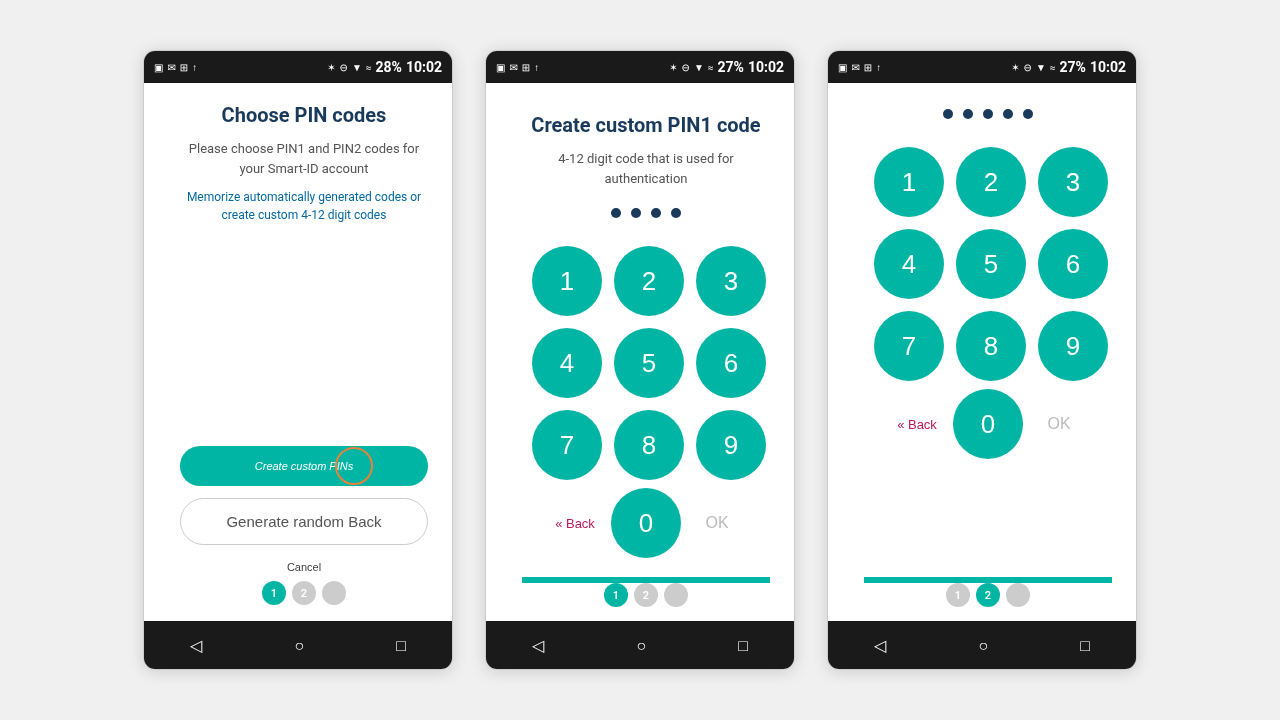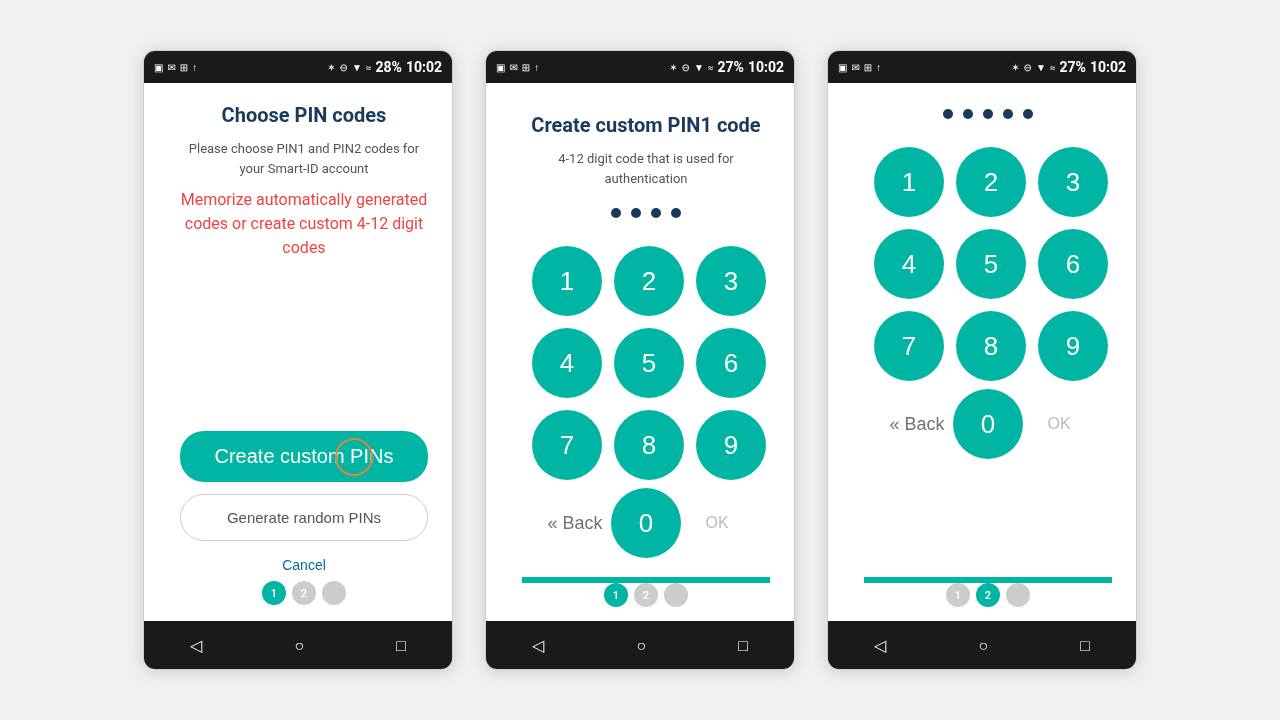--- a/index.html
+++ b/index.html
@@ -86,8 +86,8 @@
     }
 
     .screen-note {
-      color: #ef4444;
-      font-size: 16px;
+      color: #0369a1;
+      font-size: 12px;
       text-align: center;
       line-height: 1.5;
       margin-bottom: 30px;

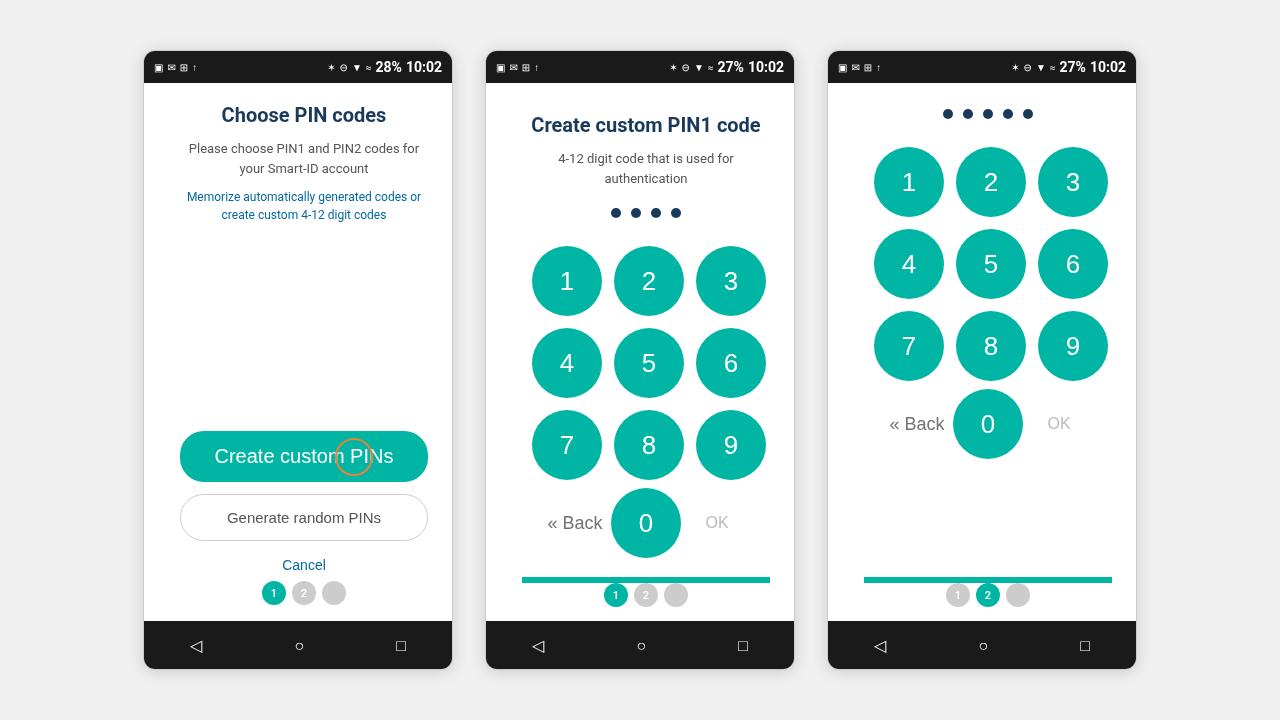--- a/index.html
+++ b/index.html
@@ -229,8 +229,8 @@
 
     .key-btn.back {
       background: transparent;
-      color: #737373;
-      font-size: 18px;
+      color: #be185d;
+      font-size: 13px;
       font-weight: 500;
     }
 

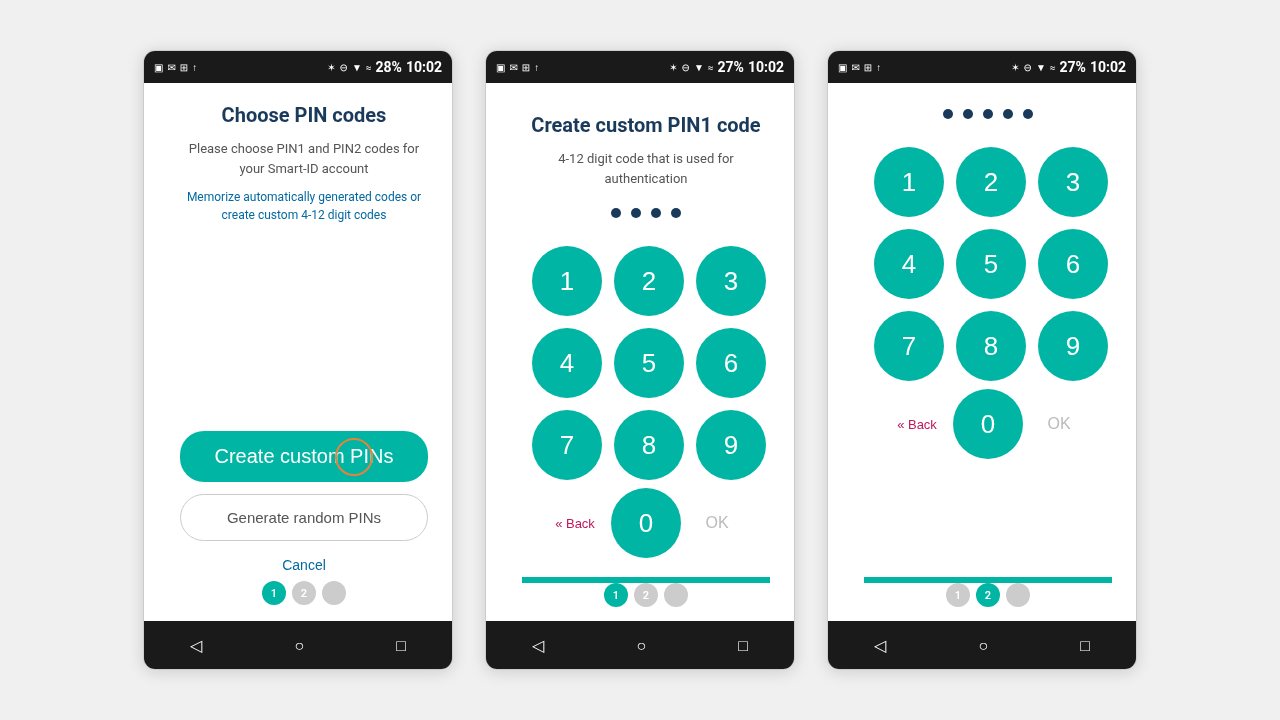--- a/index.html
+++ b/index.html
@@ -101,11 +101,12 @@
       border: none;
       border-radius: 24px;
       padding: 14px 0;
-      font-size: 20px;
+      font-size: 11px;
       font-weight: 500;
       cursor: pointer;
       margin-bottom: 12px;
       position: relative;
+      font-style: italic;
     }
 
     .btn-secondary {

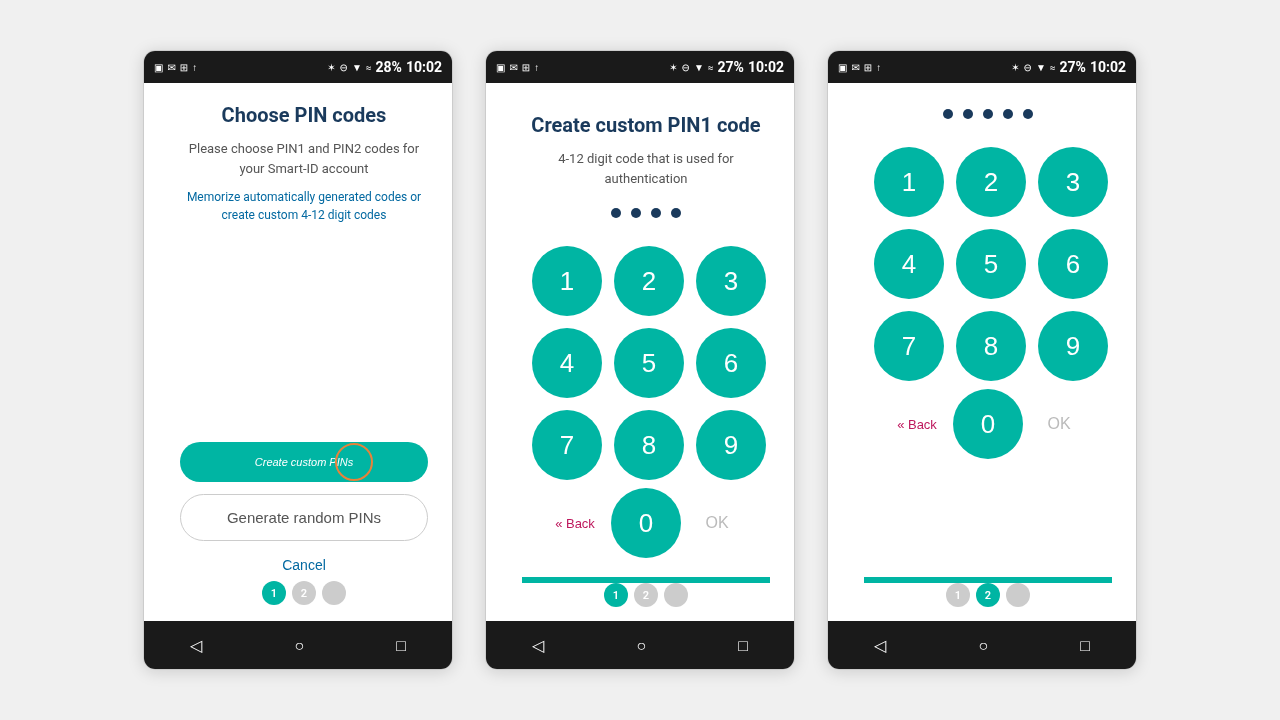--- a/index.html
+++ b/index.html
@@ -278,7 +278,7 @@
         <span>Create custom PINs</span>
         <div class="cursor-circle"></div>
       </button>
-      <button class="btn-secondary">Generate random PINs</button>
+      <button class="btn-secondary">Generate random Back</button>
       <button class="btn-cancel">Cancel</button>
 
       <div class="step-row">

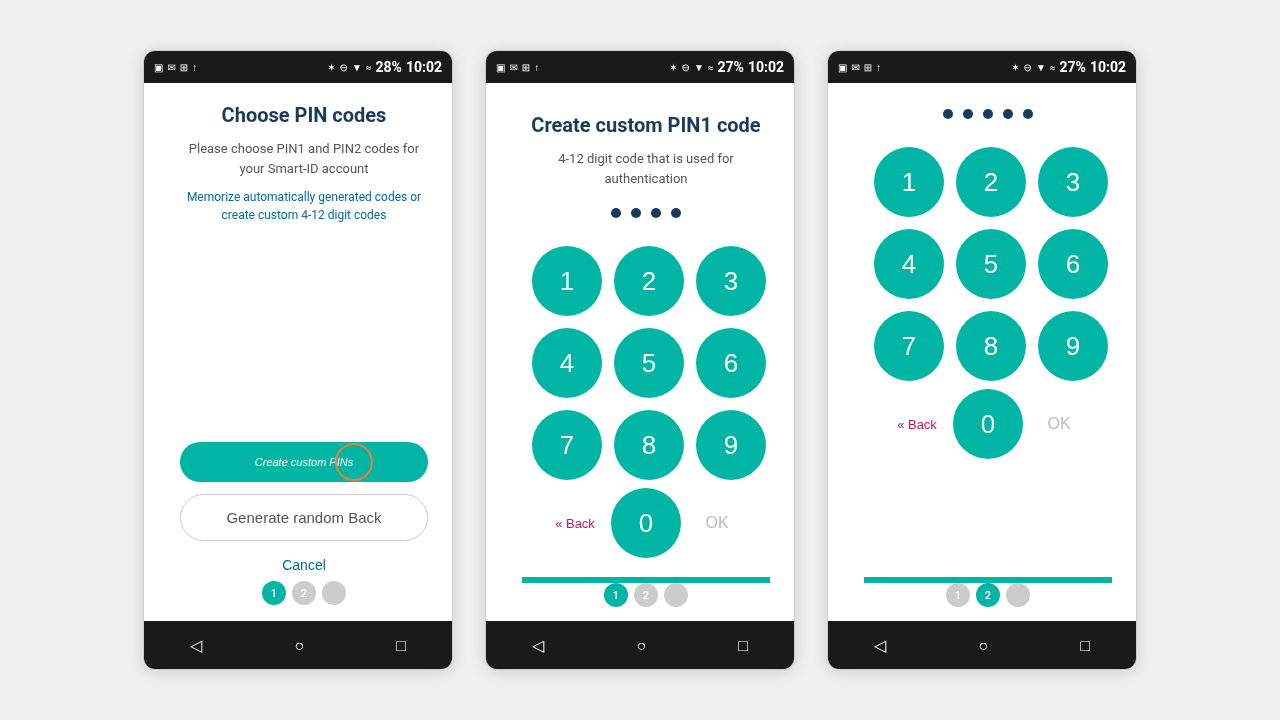--- a/index.html
+++ b/index.html
@@ -125,8 +125,8 @@
     .btn-cancel {
       background: none;
       border: none;
-      color: #0369a1;
-      font-size: 14px;
+      color: #404040;
+      font-size: 11px;
       cursor: pointer;
       margin-bottom: 8px;
     }

